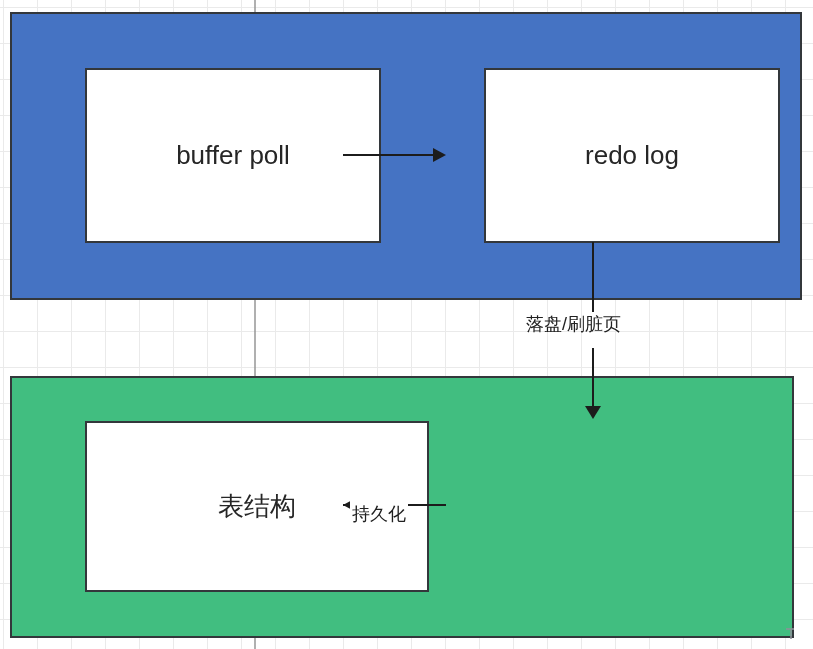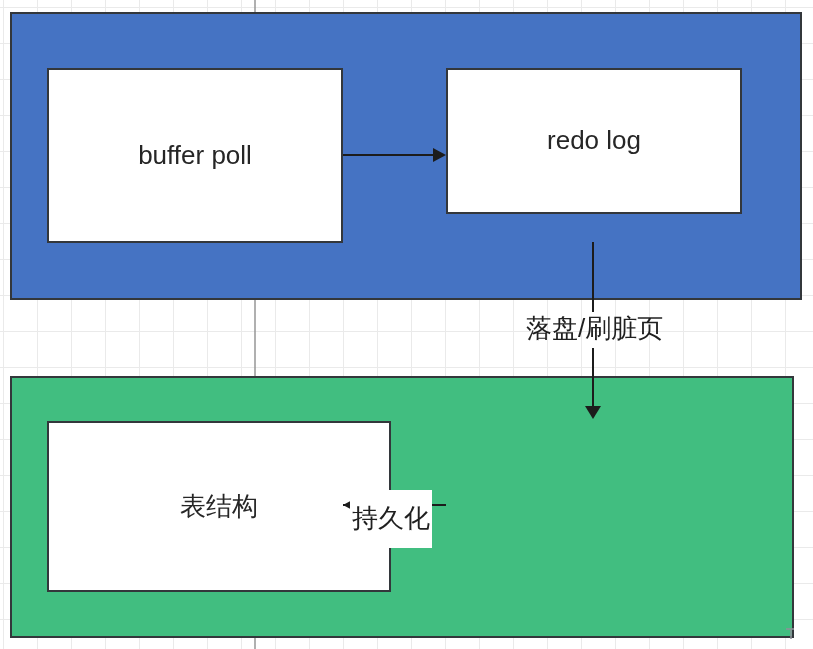--- a/index.html
+++ b/index.html
@@ -28,7 +28,7 @@
   .node{
     position:absolute;background:#ffffff;border:2px solid #33373b;box-sizing:border-box;
     display:flex;align-items:center;justify-content:center;z-index:2;
-    font-size:26px;line-height:1.2;
+    font-size:26px;line-height:1.2;margin-left:38px;
   }
   .node-buffer{left:47px;top:68px;width:296px;height:175px;}
   .node-redo{left:446px;top:68px;width:296px;height:146px;}

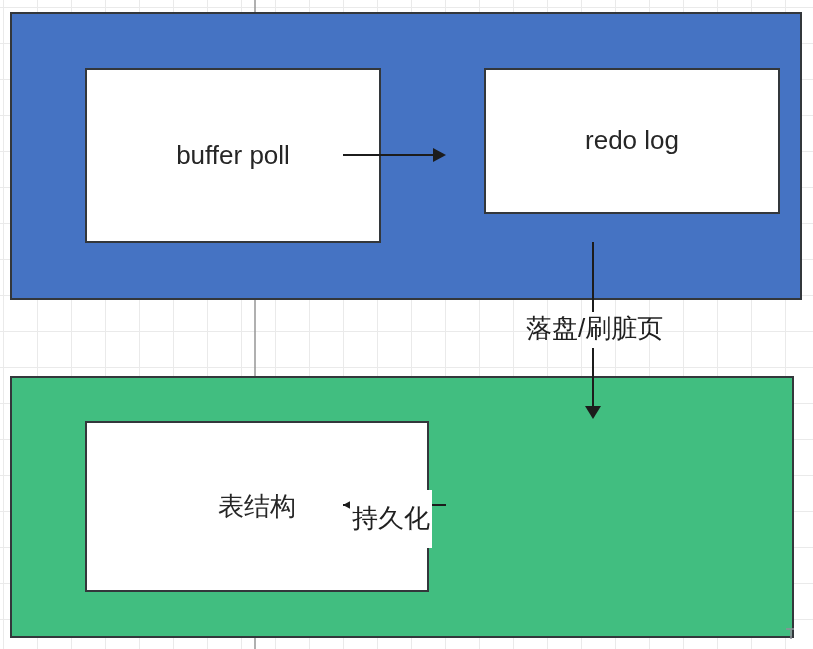--- a/index.html
+++ b/index.html
@@ -31,7 +31,7 @@
     font-size:26px;line-height:1.2;margin-left:38px;
   }
   .node-buffer{left:47px;top:68px;width:296px;height:175px;}
-  .node-redo{left:446px;top:68px;width:296px;height:146px;}
+  .node-redo{left:446px;top:68px;width:296px;height:175px;}
   .node-table{left:47px;top:421px;width:344px;height:171px;}
   .node-translog{left:446px;top:421px;width:295px;height:171px;}
   .node .lbl{white-space:nowrap;}

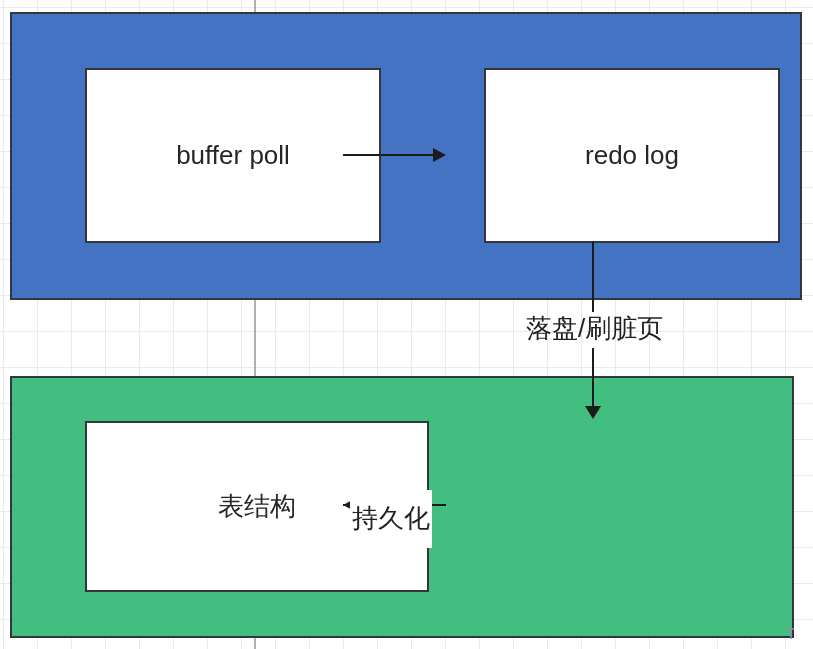--- a/index.html
+++ b/index.html
@@ -59,7 +59,7 @@
     border-right:13px solid #1c1c1c;}
 
   .edge-label{
-    position:absolute;z-index:3;font-size:26px;font-weight:500;
+    position:absolute;z-index:3;font-size:18px;font-weight:500;
     line-height:1.15;white-space:nowrap;color:#202020;
   }
   .label-flush{left:526px;top:314px;background:transparent;}

